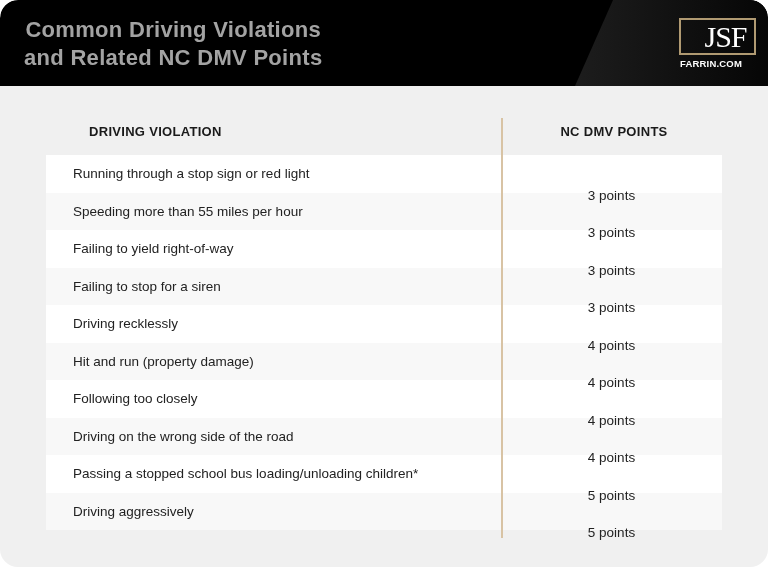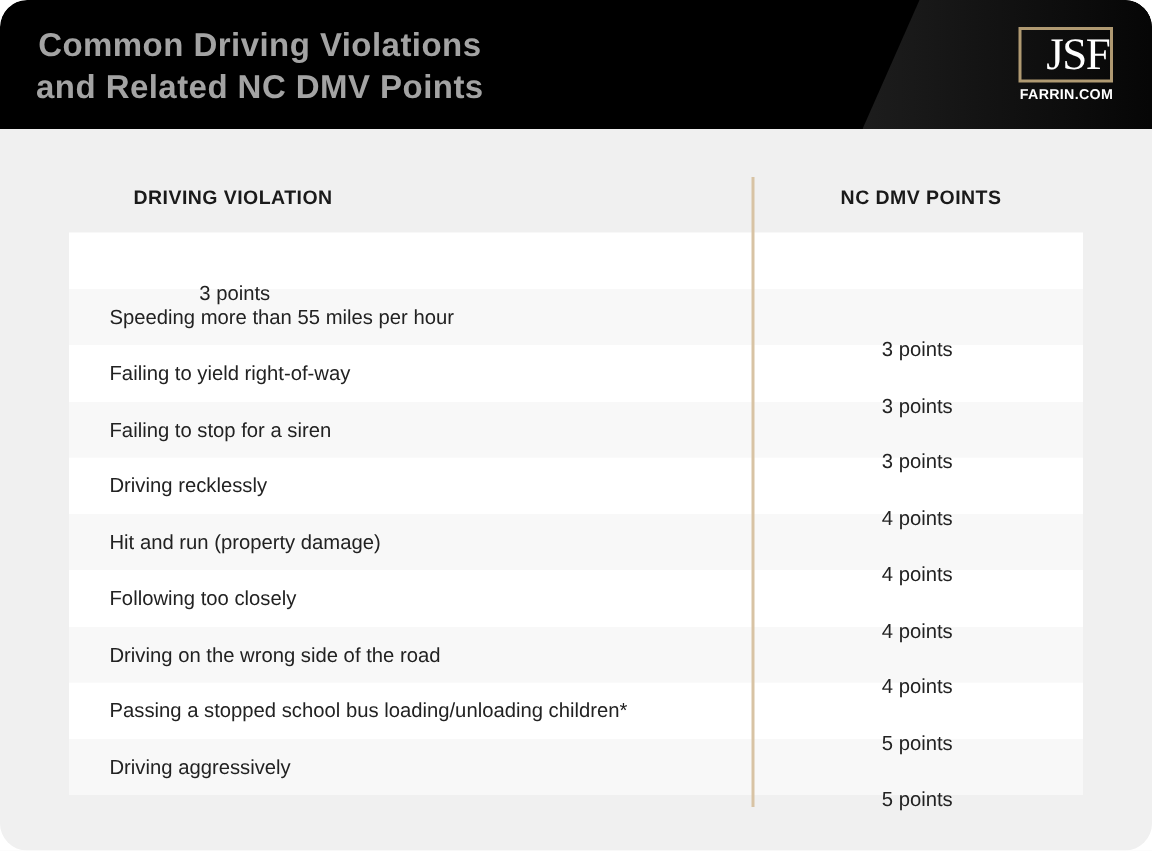--- a/index.html
+++ b/index.html
@@ -24,7 +24,7 @@
     font-size: 22px; font-weight: bold; line-height: 28px; letter-spacing: 0.3px; text-align: center;
   }
   .logo-box {
-    position: absolute; left: 679px; top: 18px; width: 63px; height: 37px;
+    position: absolute; left: 679px; top: 18px; width: 77px; height: 37px;
     border: 2px solid #b09a72; display: flex; align-items: center; justify-content: center; padding-left: 16px;
   }
   .logo-text {

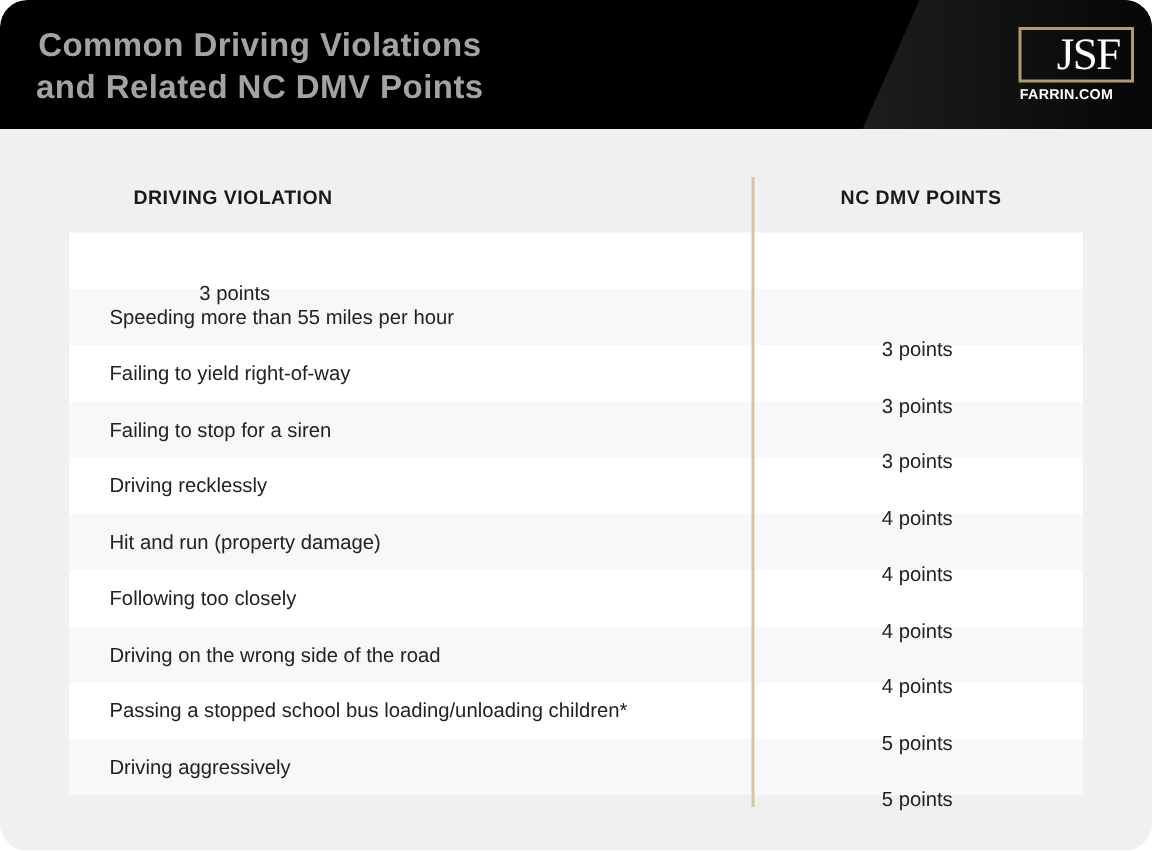--- a/index.html
+++ b/index.html
@@ -78,6 +78,7 @@
 
   <div class="rows">
     <div class="row">
+        <span class="v">Running through a stop sign or red light</span>
         <span class="p">3 points</span>
       </div>
     <div class="row">

